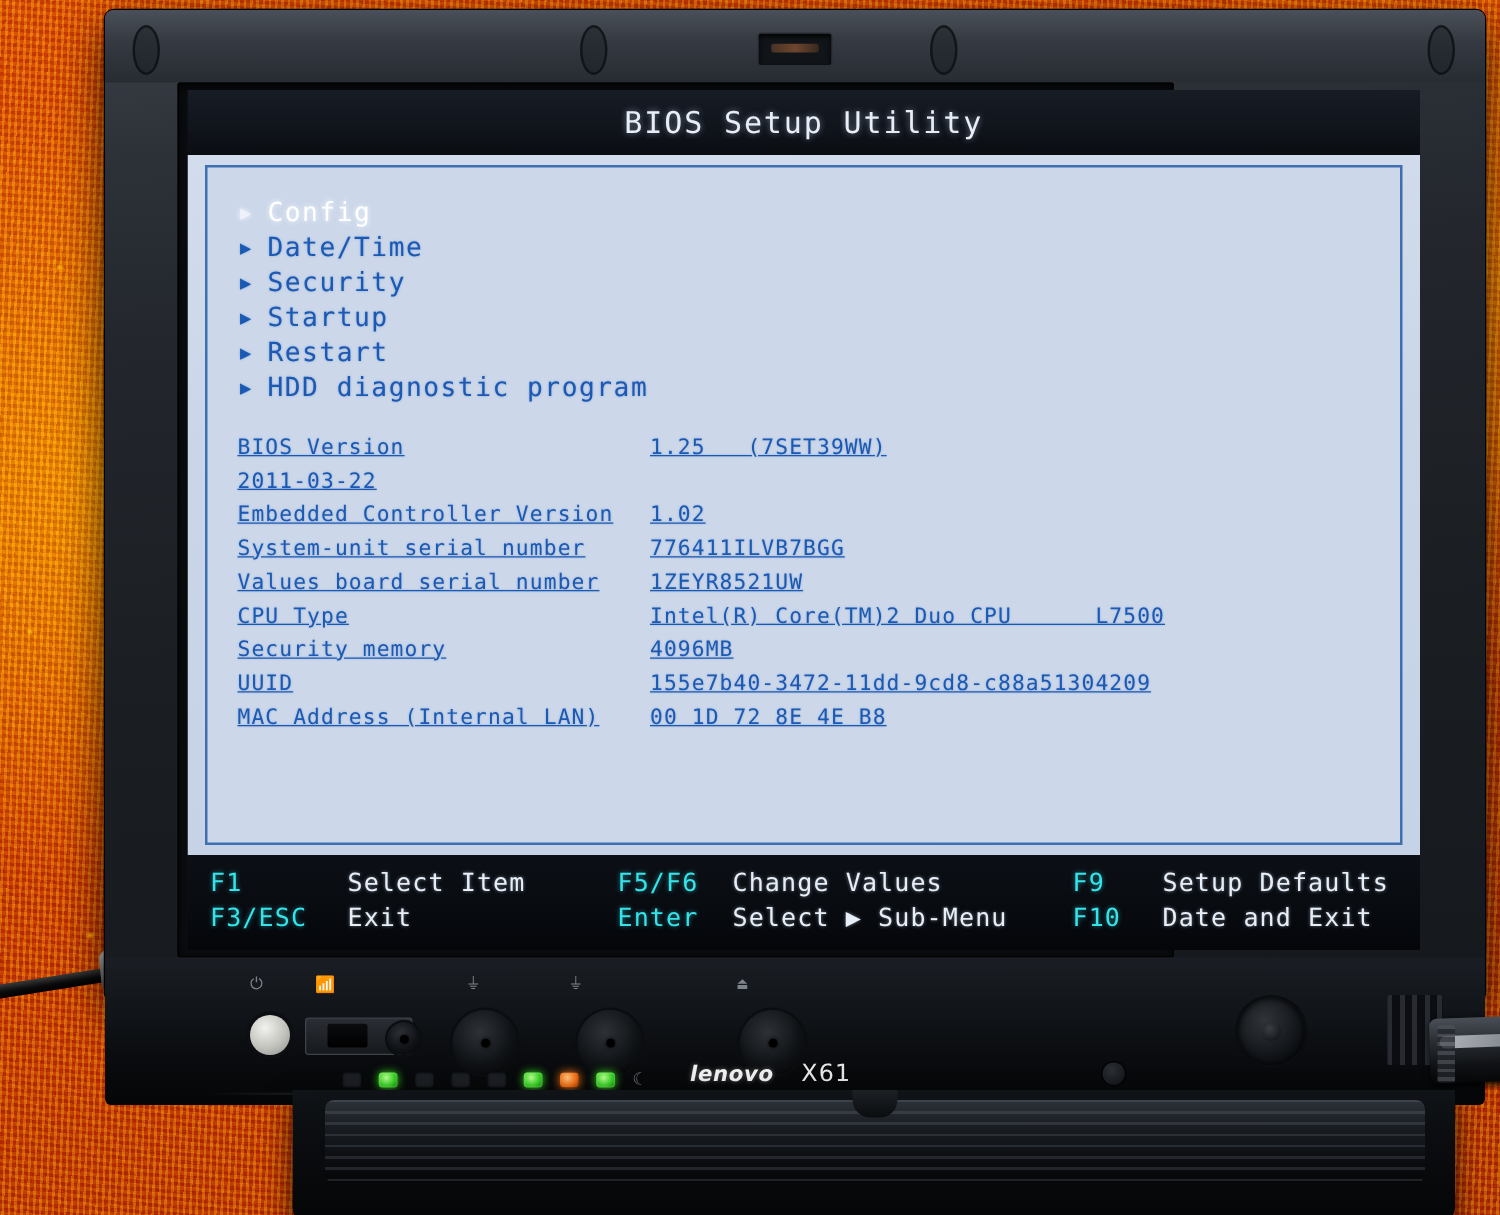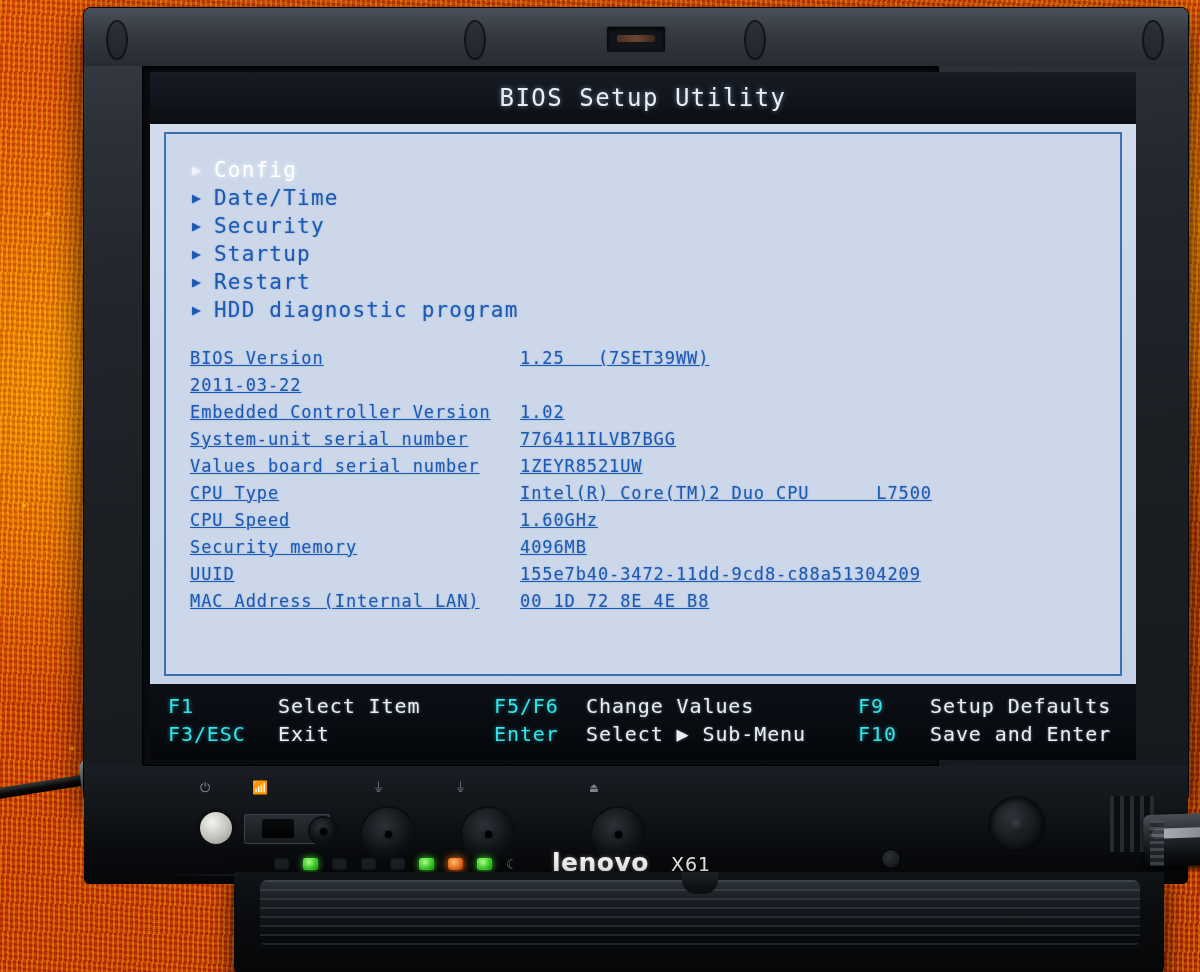--- a/index.html
+++ b/index.html
@@ -357,10 +357,6 @@
                 <span class="info-value">Intel(R) Core(TM)2 Duo CPU      L7500</span>
               </div>
               <div class="info-row">
-                <span class="info-label">CPU Speed</span>
-                <span class="info-value">1.60GHz</span>
-              </div>
-              <div class="info-row">
                 <span class="info-label">Security memory</span>
                 <span class="info-value">4096MB</span>
               </div>

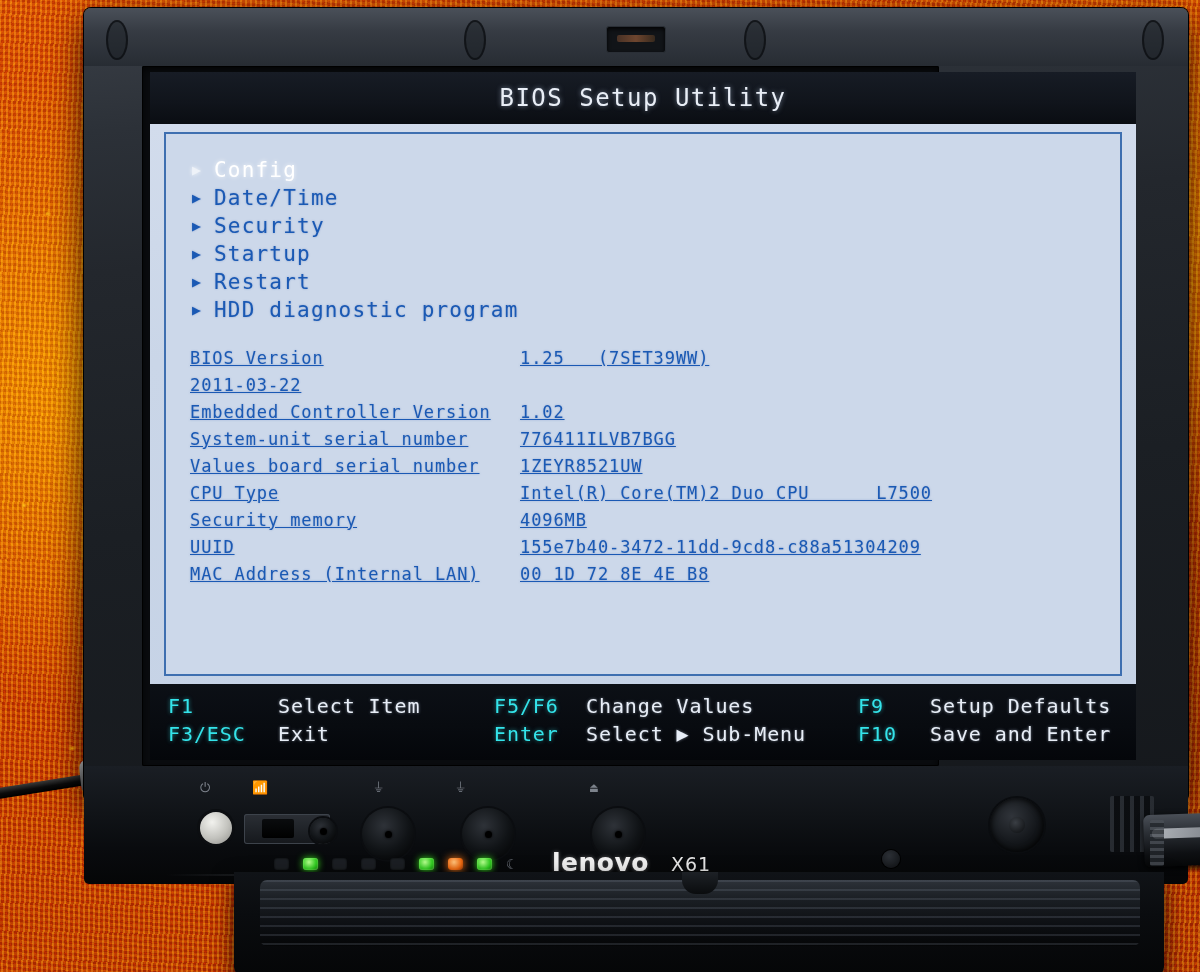--- a/index.html
+++ b/index.html
@@ -388,7 +388,7 @@
             <span class="fk c3">Enter</span>
             <span class="fl c4">Select ▶ Sub-Menu</span>
             <span class="fk c5">F10</span>
-            <span class="fl c6">Save and Enter</span>
+            <span class="fl c6">Date and Exit</span>
           </div>
         </div>
 

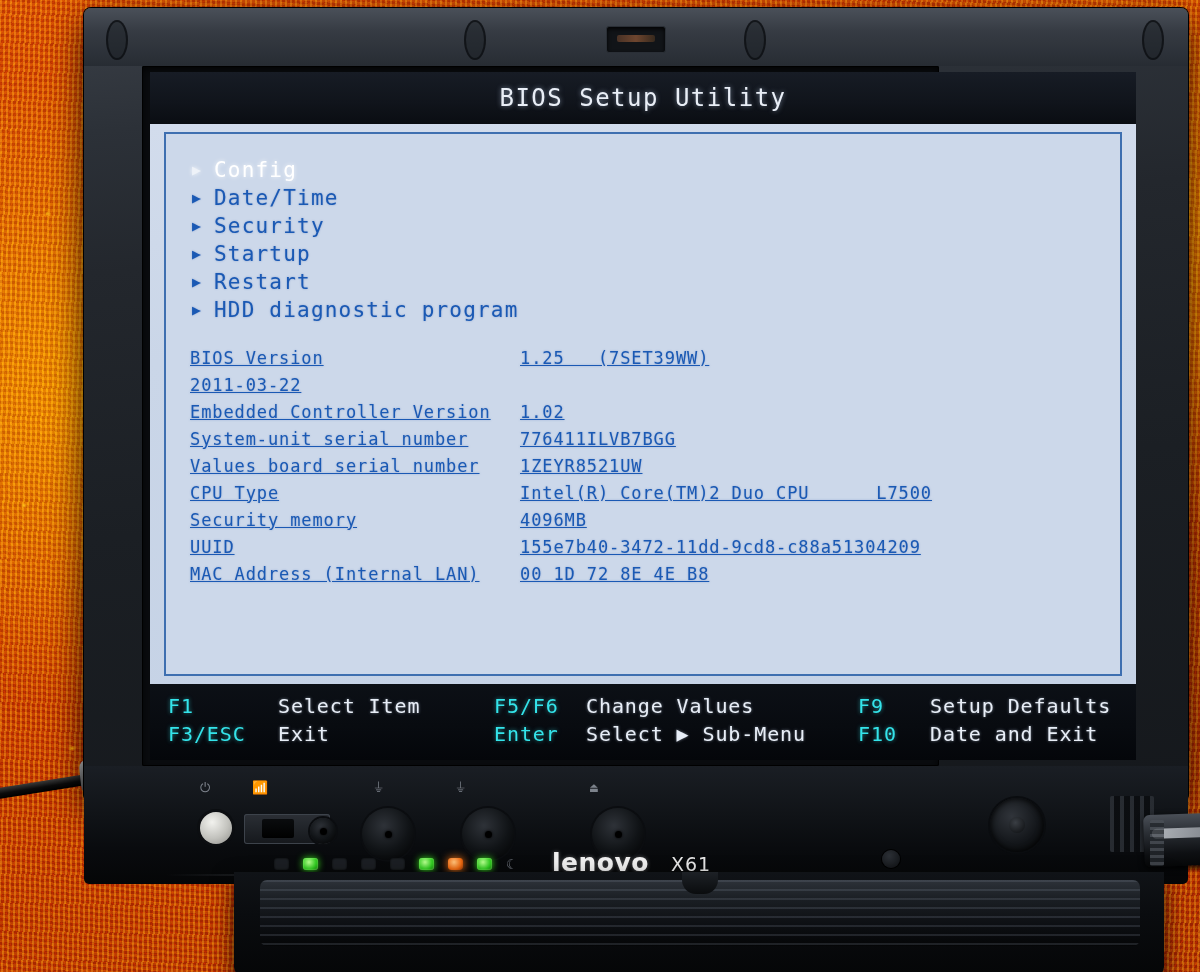--- a/index.html
+++ b/index.html
@@ -218,7 +218,7 @@
   #brand { position:absolute; left:468px; top:840px; display:flex; align-items:baseline; gap:22px; }
   #brand .lenovo {
     color:#f0f0f0; font-family:"DejaVu Sans", sans-serif; font-weight:bold;
-    font-size:25px; letter-spacing:.5px;
+    font-style:italic; font-size:17px; letter-spacing:.5px;
     text-shadow:0 0 4px rgba(255,255,255,.35);
   }
   #brand .model {

